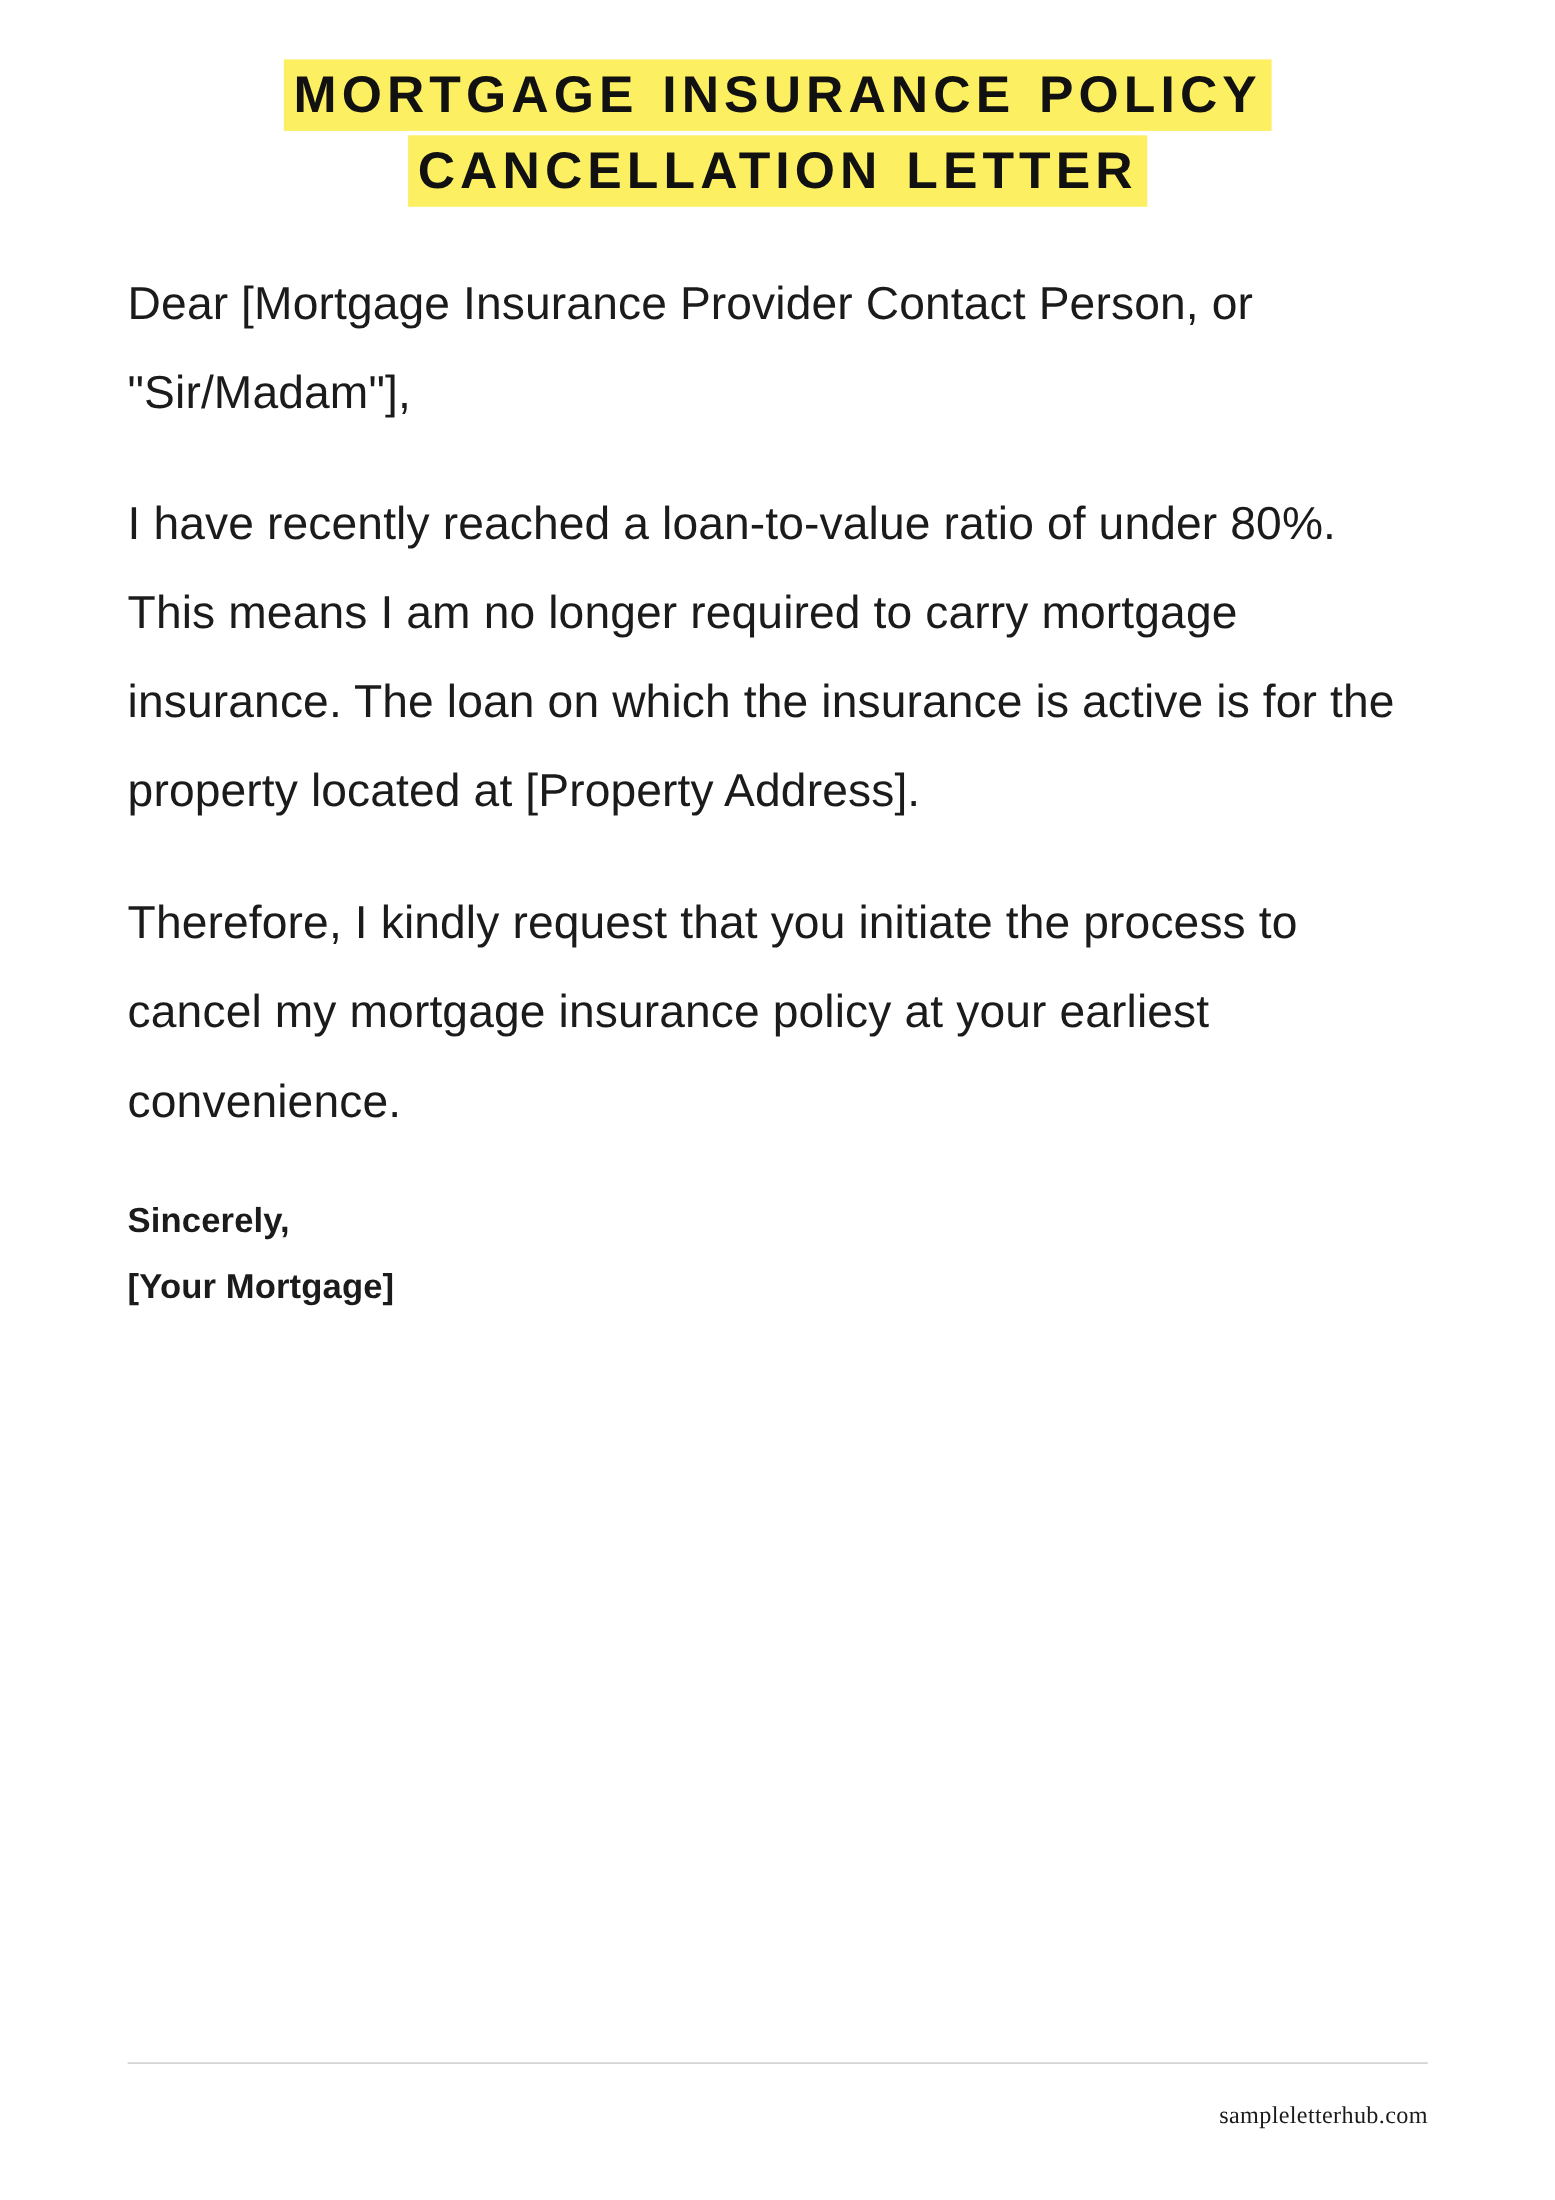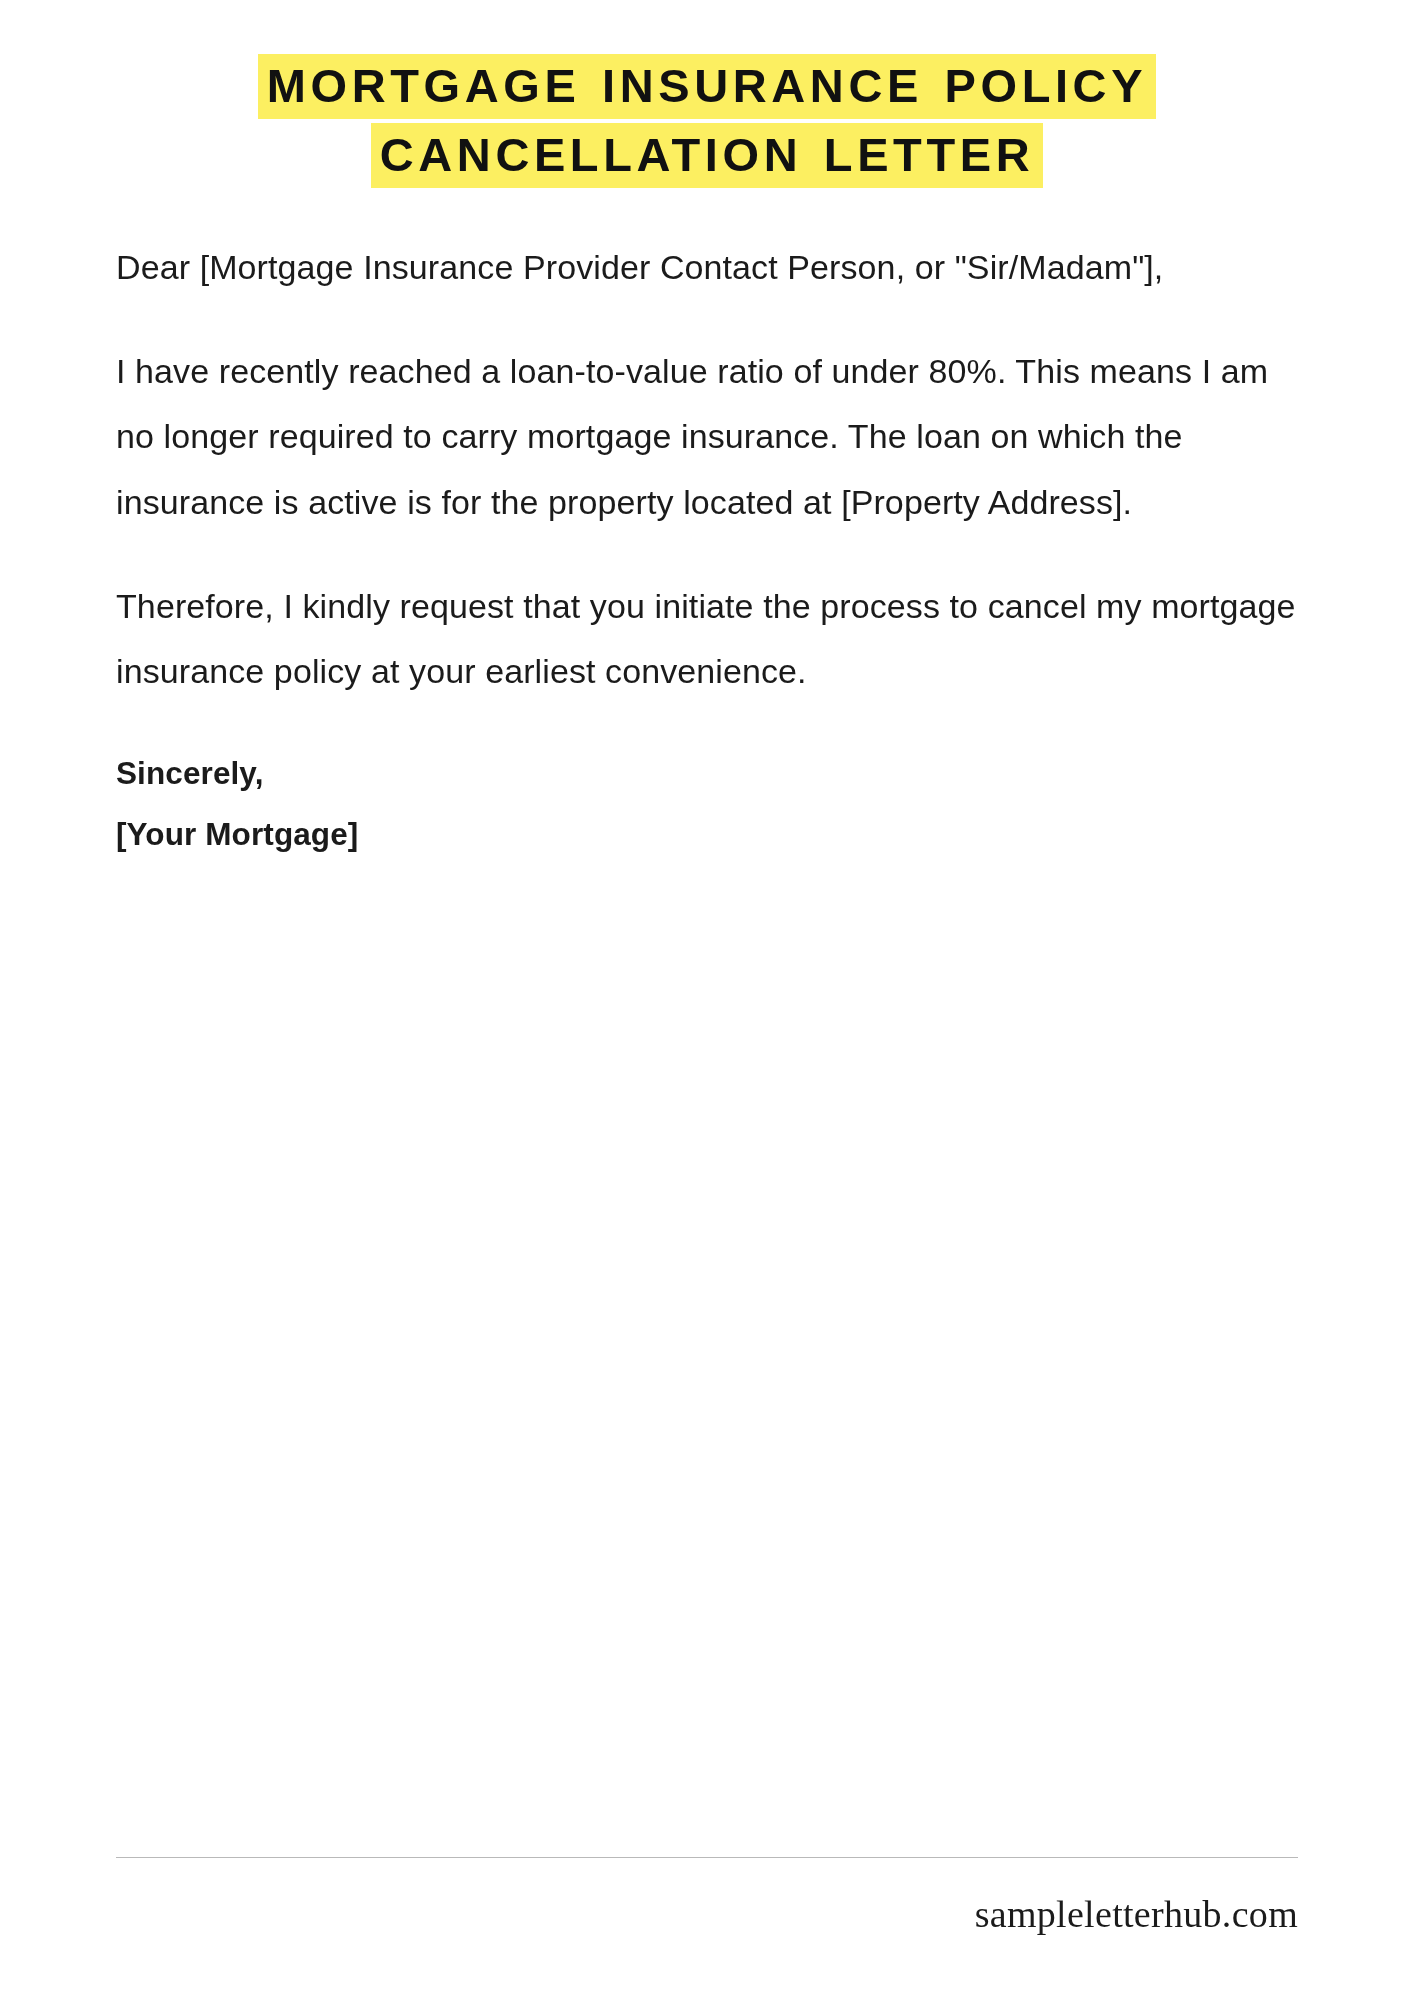--- a/index.html
+++ b/index.html
@@ -53,7 +53,7 @@
   .para {
     font-family: "Liberation Sans", sans-serif;
     font-weight: 400;
-    font-size: 34px;
+    font-size: 42px;
     line-height: 1.93;
     color: #1b1b1b;
     margin: 0 0 38px 0;

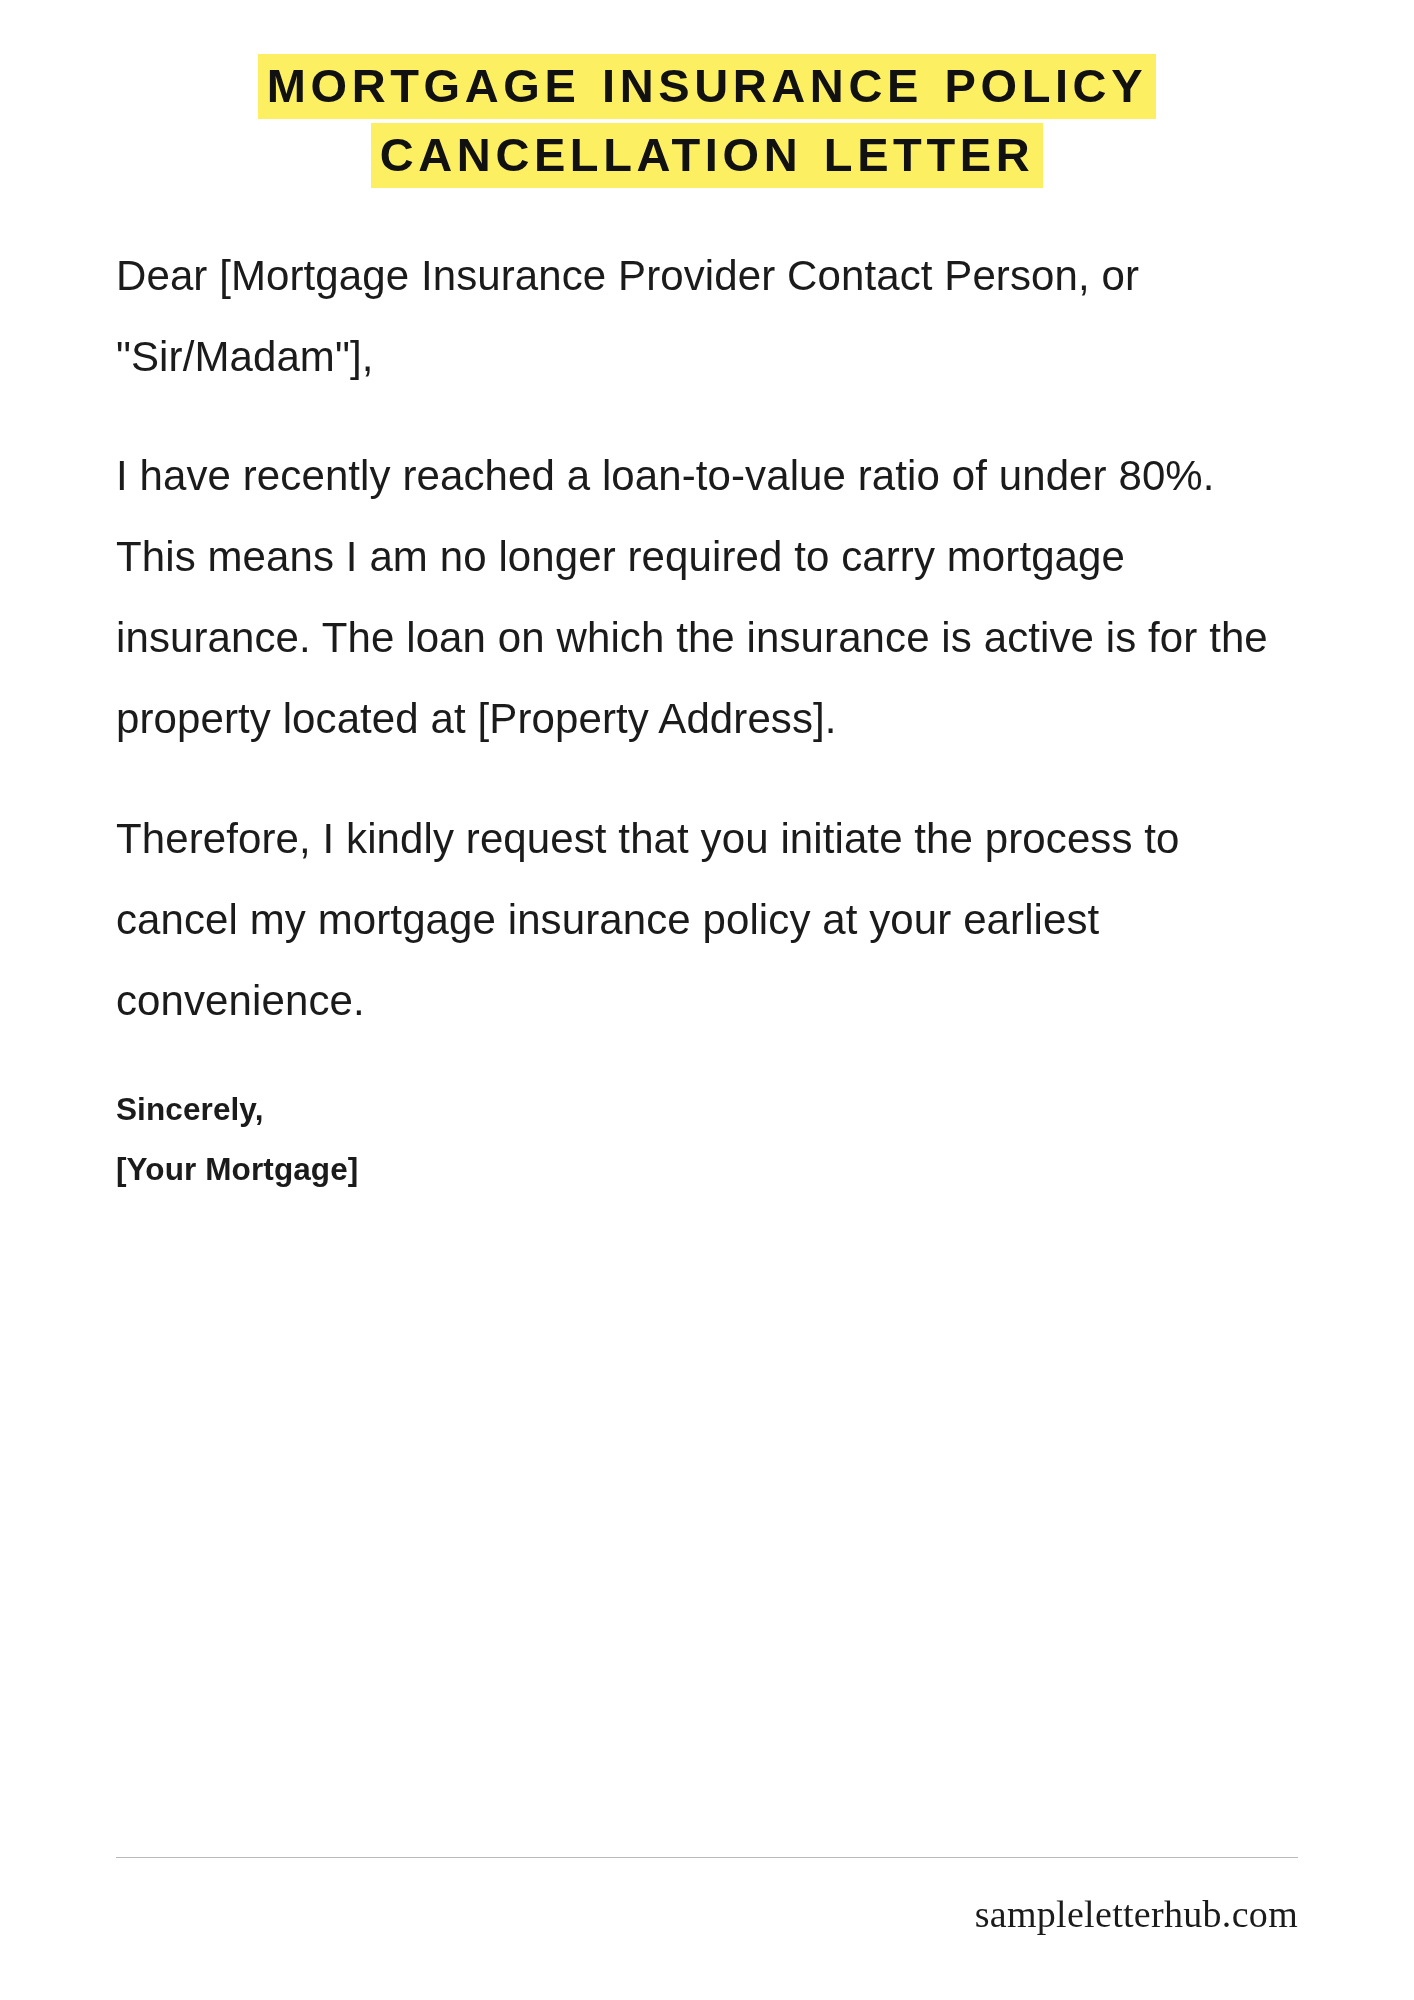--- a/index.html
+++ b/index.html
@@ -85,7 +85,7 @@
   .footer-text {
     text-align: right;
     font-family: "Liberation Serif", serif;
-    font-size: 38px;
+    font-size: 22px;
     color: #1b1b1b;
     letter-spacing: 0.3px;
   }

